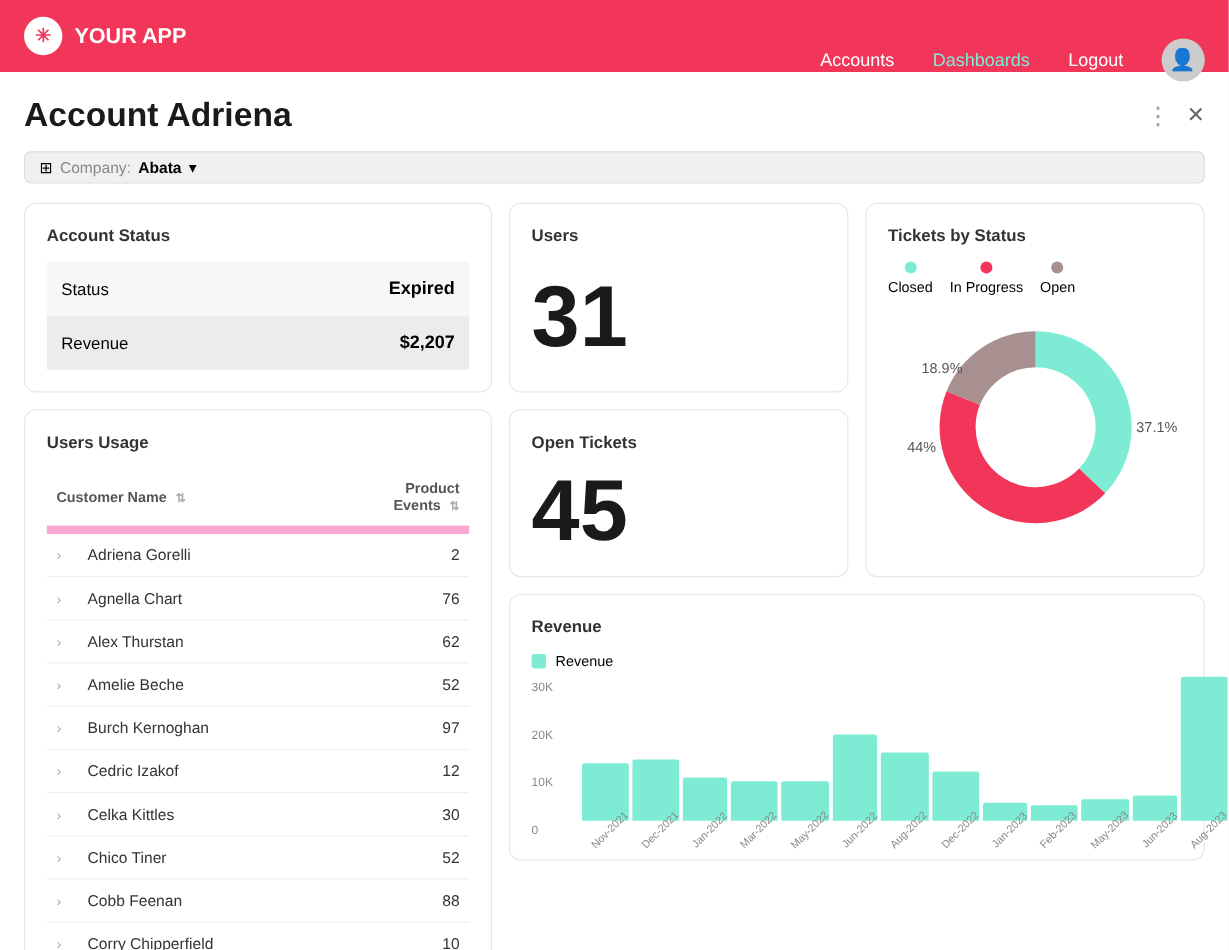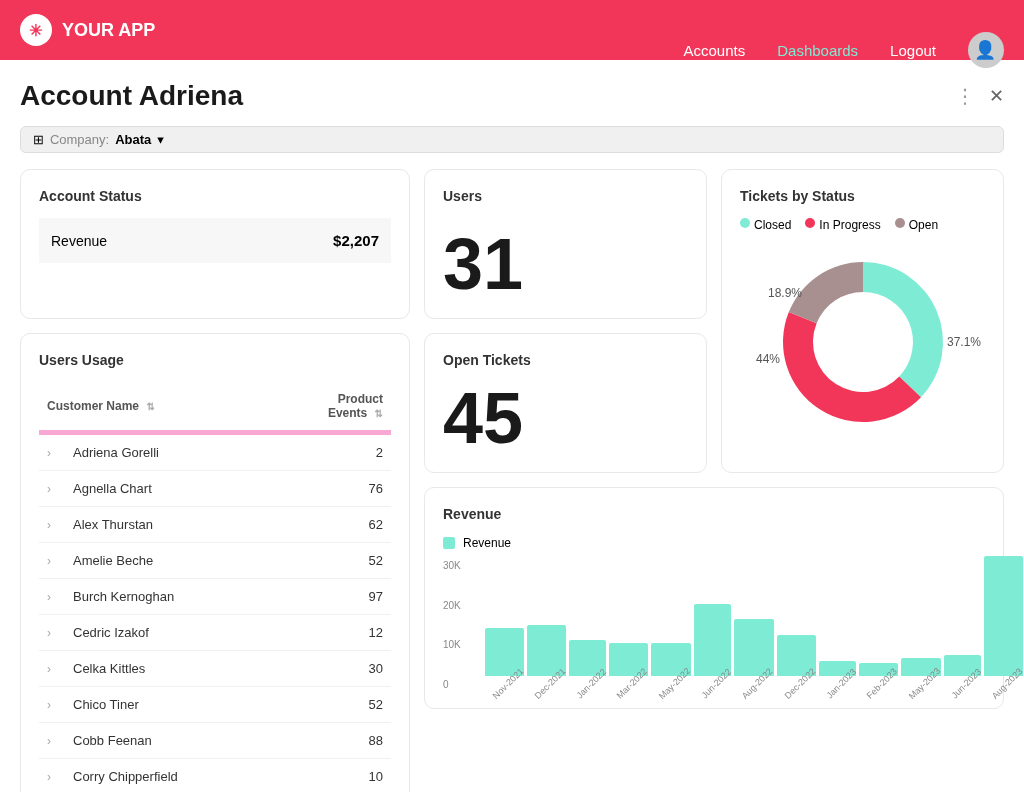--- a/index.html
+++ b/index.html
@@ -374,6 +374,10 @@
       <div class="card-title">Account Status</div>
       <table class="status-table">
         <tbody id="status-table-body">
+            <tr>
+              <td>Status</td>
+              <td>Expired</td>
+            </tr>
             <tr>
               <td>Revenue</td>
               <td>$2,207</td>

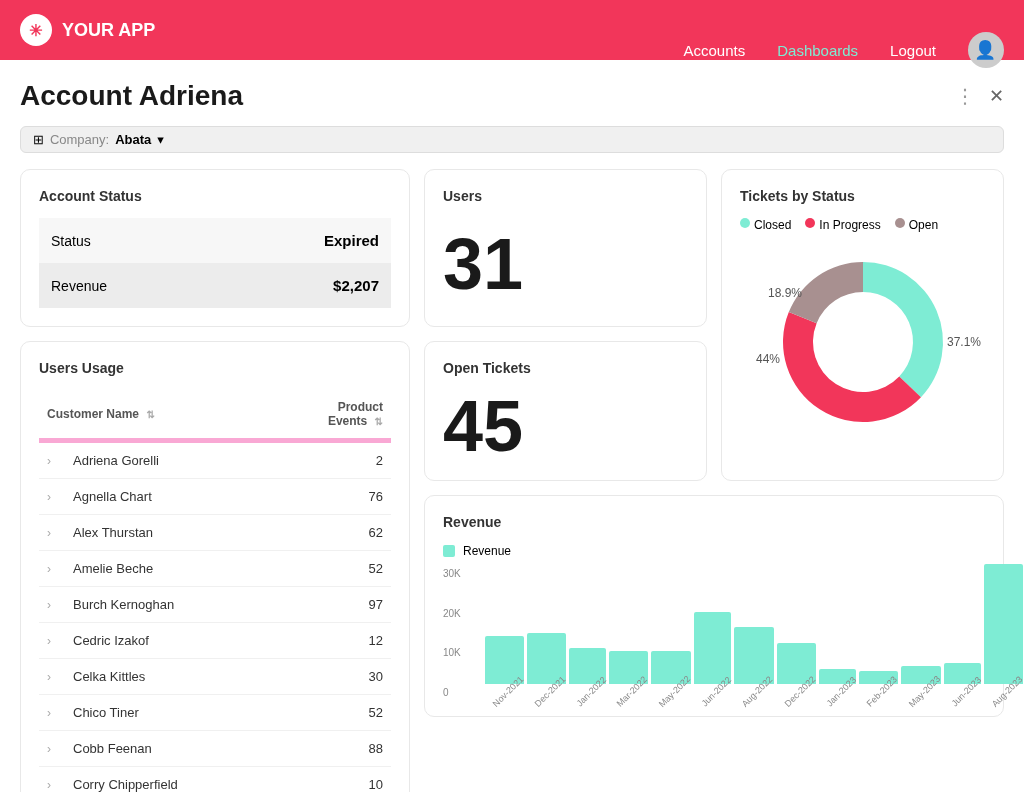--- a/index.html
+++ b/index.html
@@ -171,7 +171,9 @@
     }
     .legend-item {
       display: flex;
+      align-items: center;
       gap: 4px;
+      flex-direction: column;
     }
     .legend-dot {
       width: 10px;

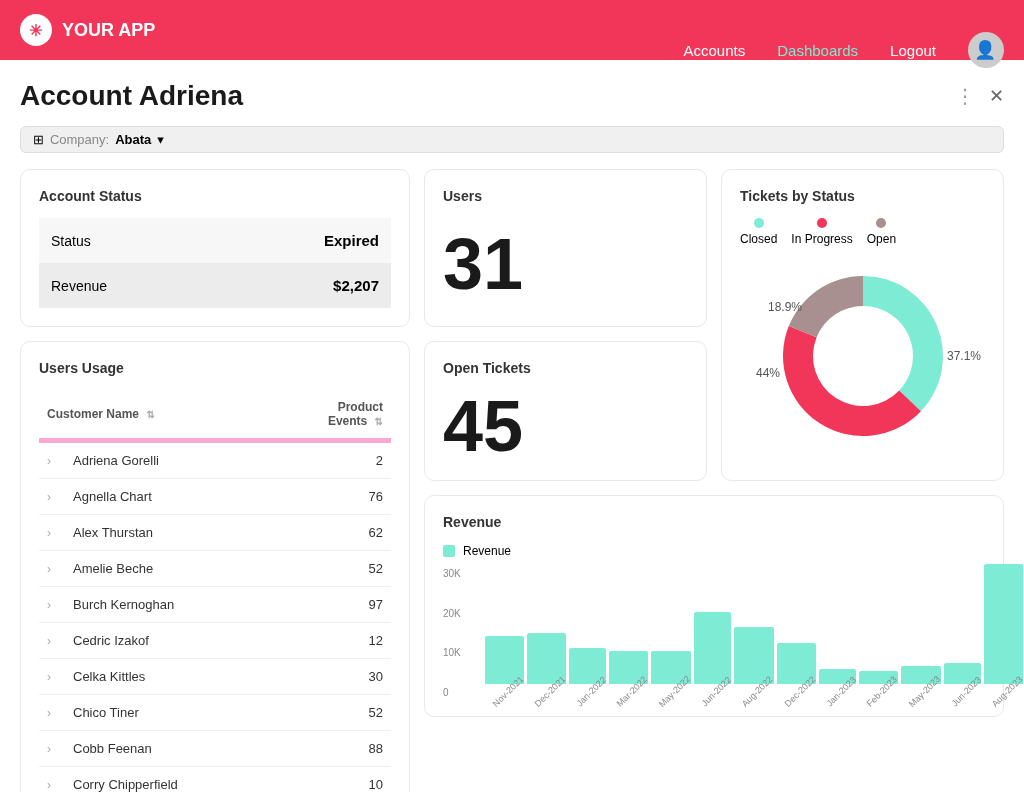--- a/index.html
+++ b/index.html
@@ -220,7 +220,7 @@
       font-weight: 600;
       font-size: 12px;
       color: #555;
-      border-bottom: 5px solid #f9a8d4;
+      border-bottom: 7px solid #f9a8d4;
     }
     .usage-table th.right { text-align: right; }
     .usage-table td {

